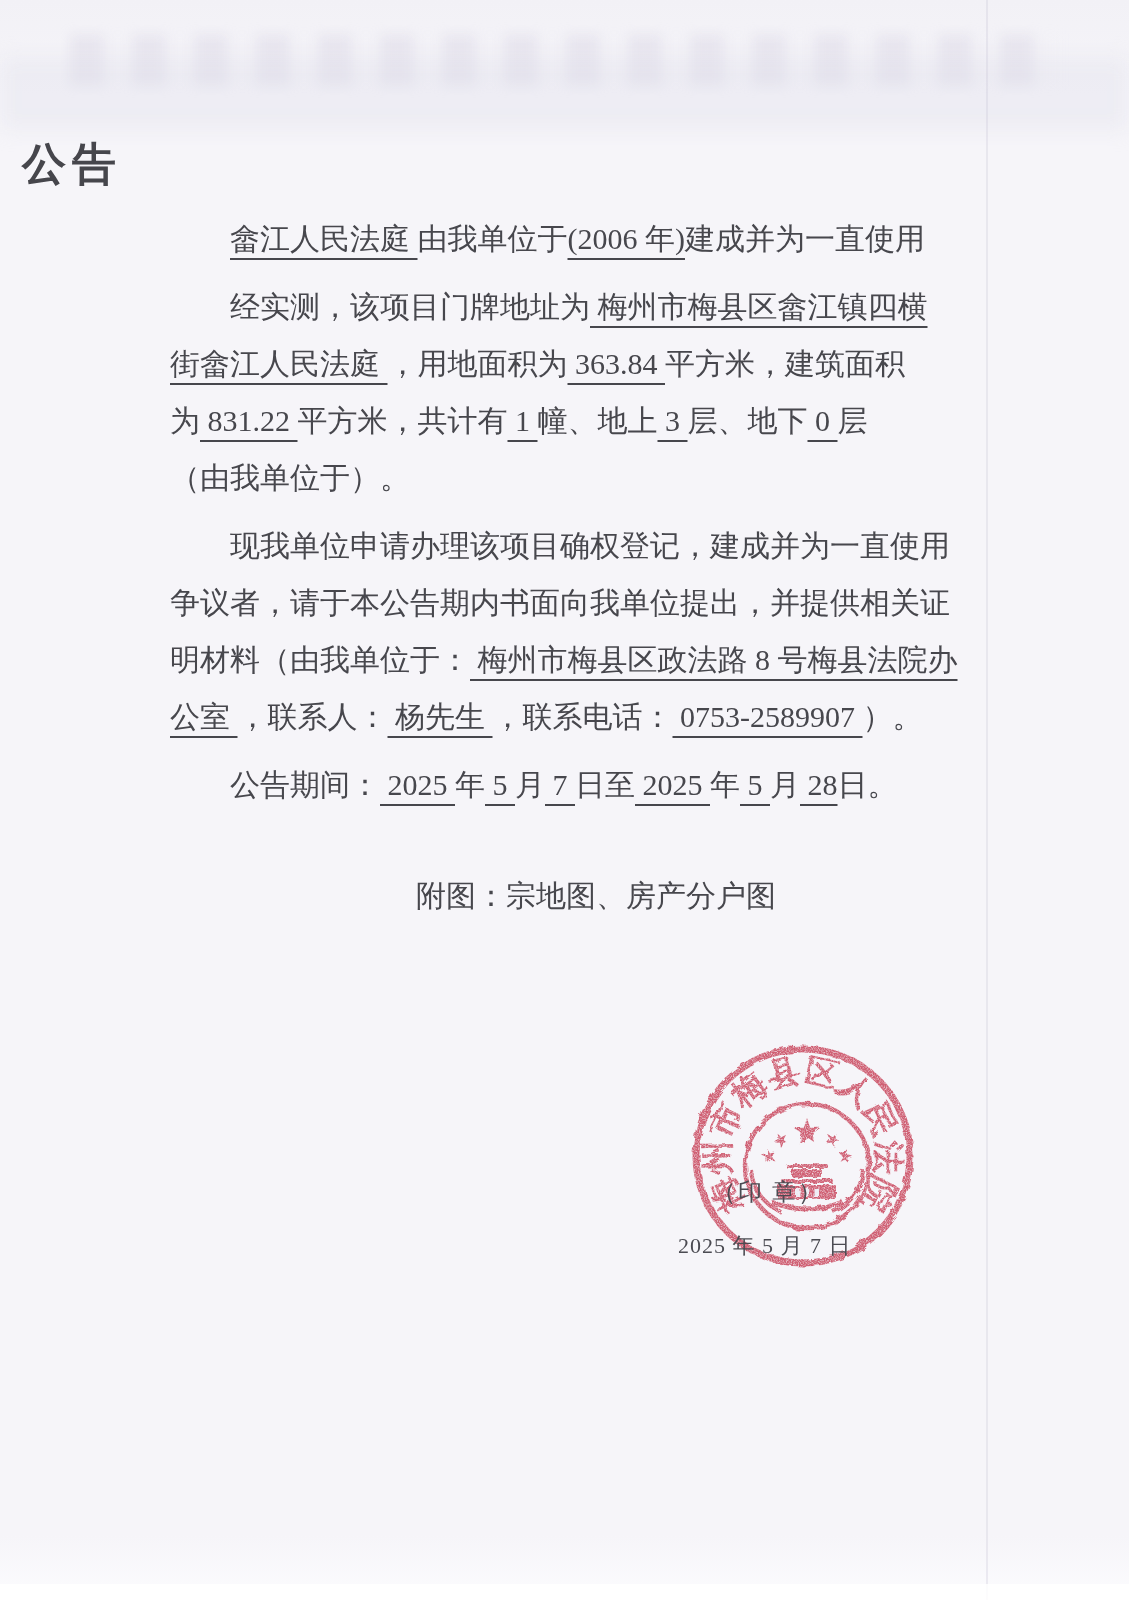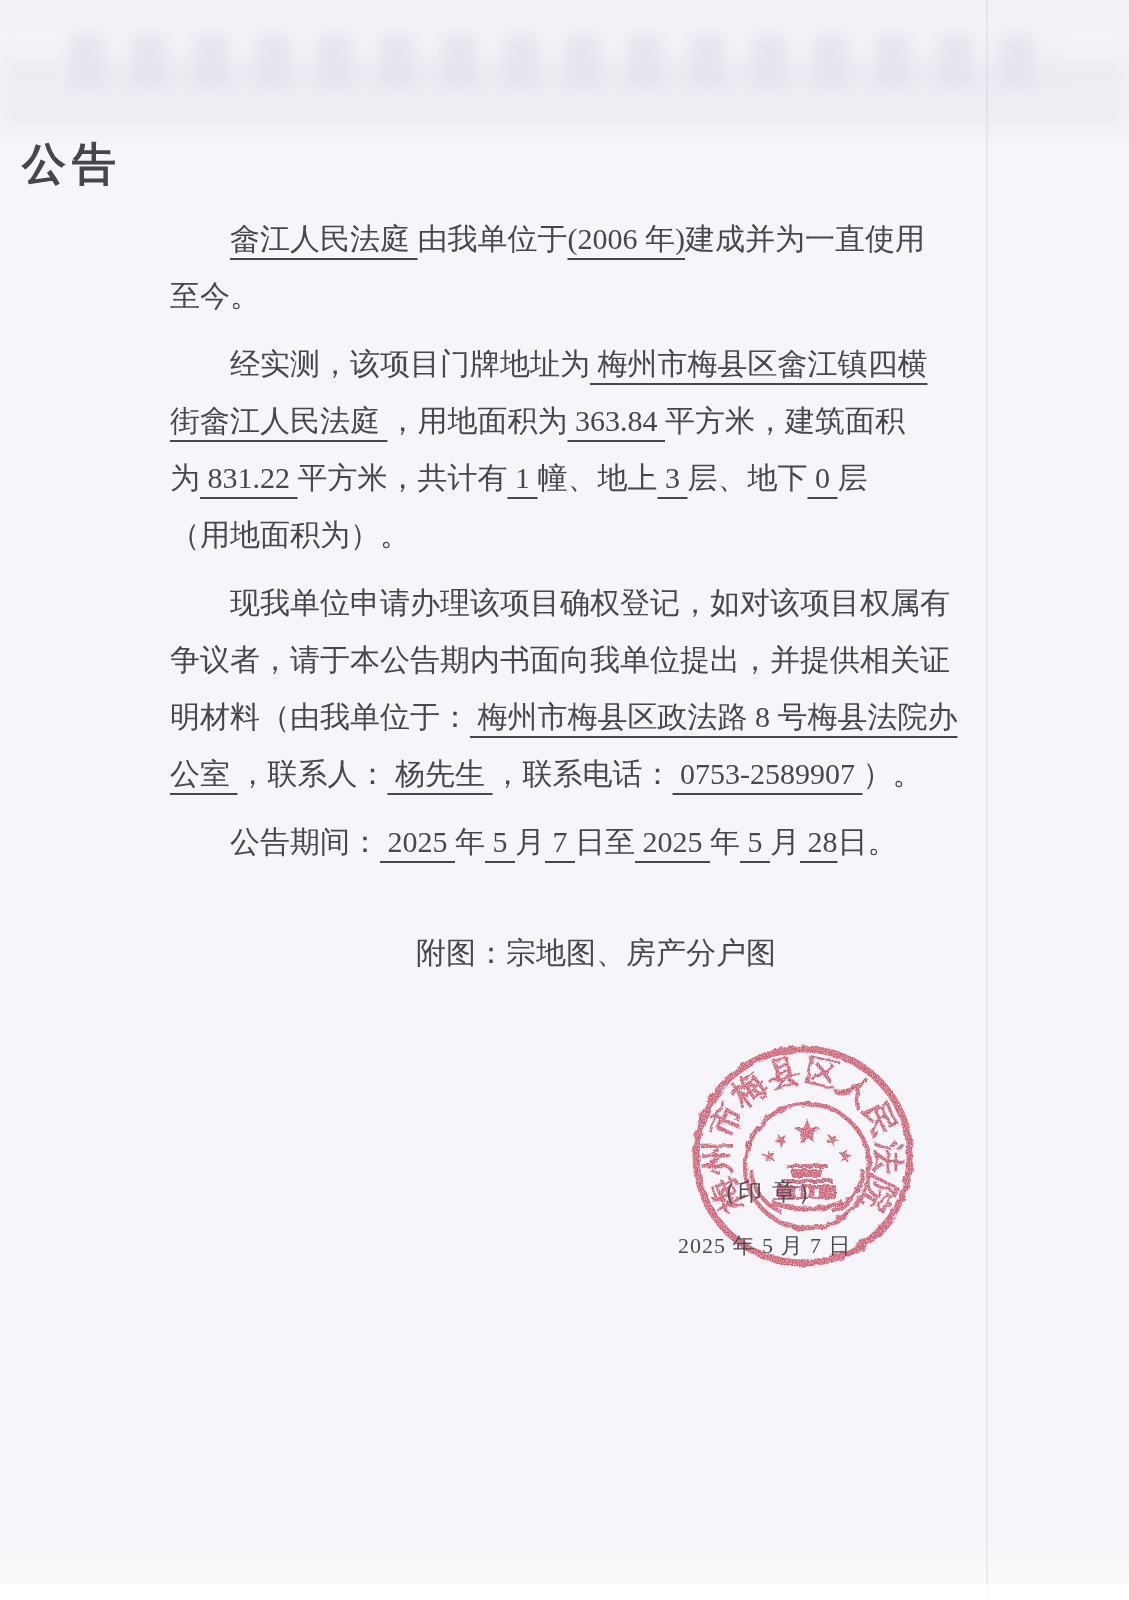--- a/index.html
+++ b/index.html
@@ -76,7 +76,6 @@
   <div class="docbody">
       <div class="para">
         <div class="line indent"><span class="seg u">畲江人民法庭 </span><span class="seg">由我单位于</span><span class="seg u">(2006 年)</span><span class="seg">建成并为一直使用</span></div>
-        <div class="line"><span class="seg">至今。</span></div>
       </div>
       <div class="para">
         <div class="line indent"><span class="seg">经实测，该项目门牌地址为</span><span class="seg u"> 梅州市梅县区畲江镇四横</span></div>

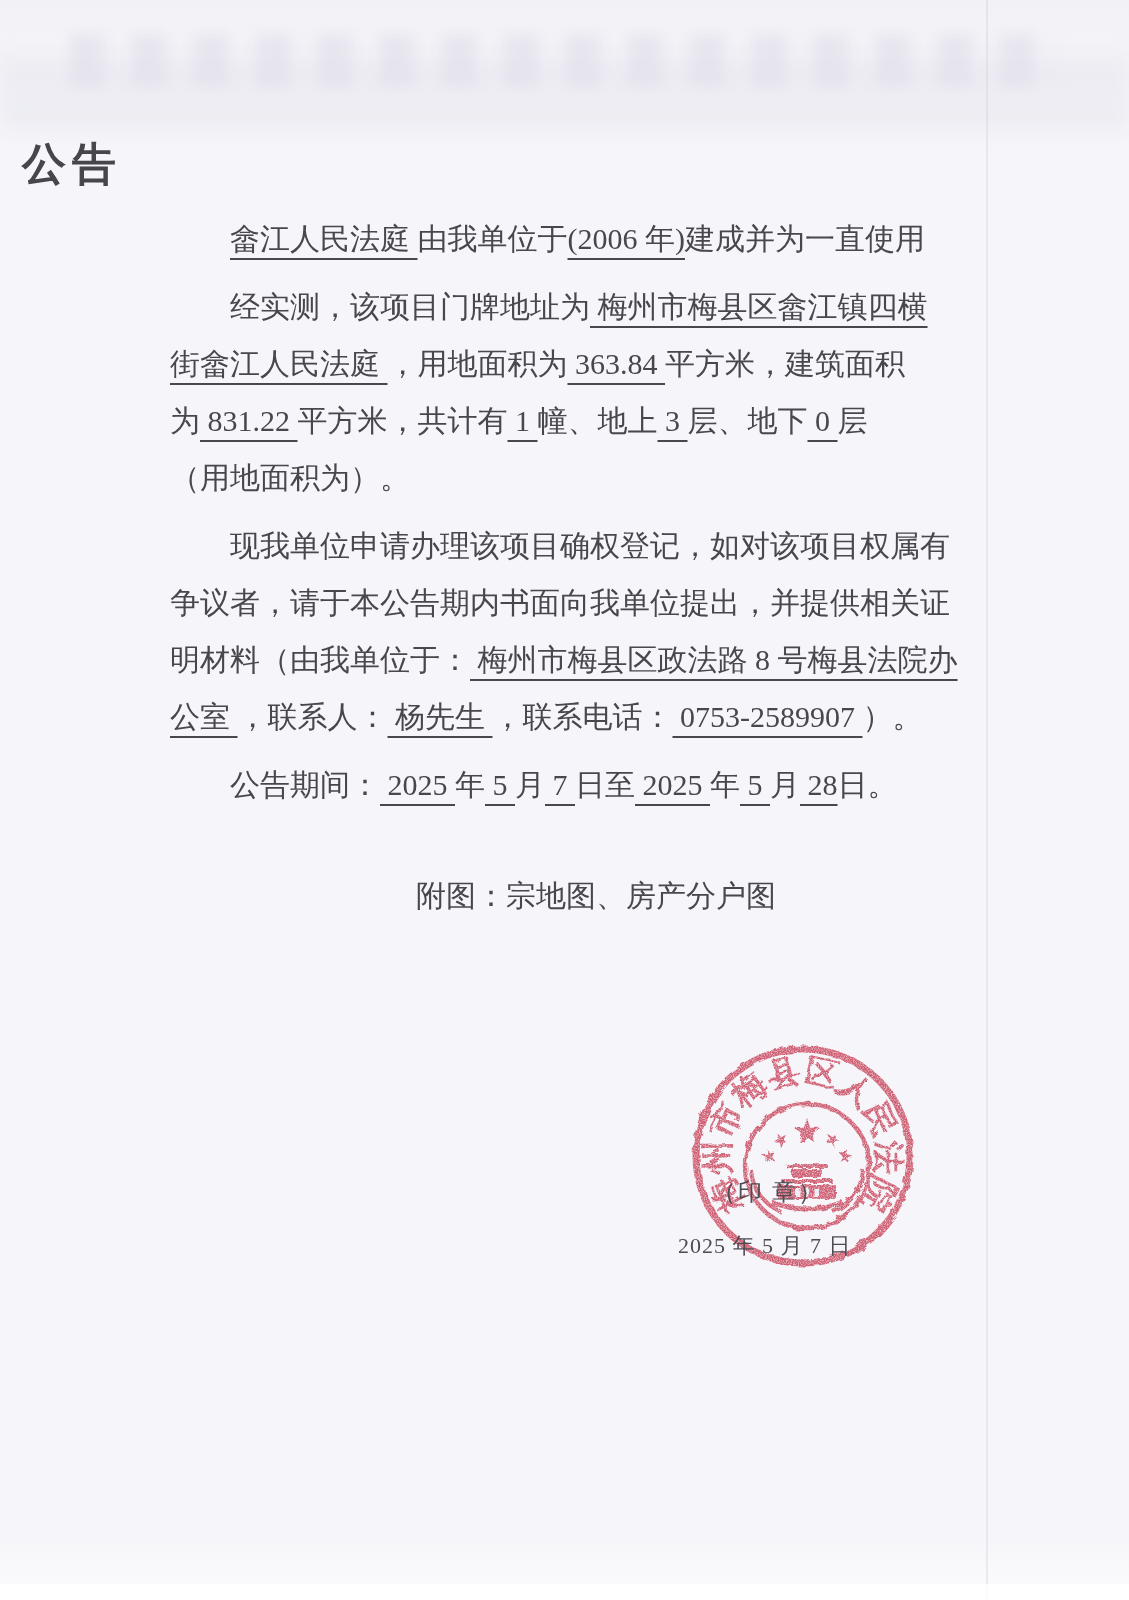--- a/index.html
+++ b/index.html
@@ -81,7 +81,7 @@
         <div class="line indent"><span class="seg">经实测，该项目门牌地址为</span><span class="seg u"> 梅州市梅县区畲江镇四横</span></div>
         <div class="line"><span class="seg u">街畲江人民法庭 </span><span class="seg">，用地面积为</span><span class="seg u"> 363.84 </span><span class="seg">平方米，建筑面积</span></div>
         <div class="line"><span class="seg">为</span><span class="seg u"> 831.22 </span><span class="seg">平方米，共计有</span><span class="seg u"> 1 </span><span class="seg">幢、地上</span><span class="seg u"> 3 </span><span class="seg">层、地下</span><span class="seg u"> 0 </span><span class="seg">层</span></div>
-        <div class="line"><span class="seg">（用地面积为）。</span></div>
+        <div class="line"><span class="seg">（由我单位于）。</span></div>
       </div>
       <div class="para">
         <div class="line indent"><span class="seg">现我单位申请办理该项目确权登记，如对该项目权属有</span></div>

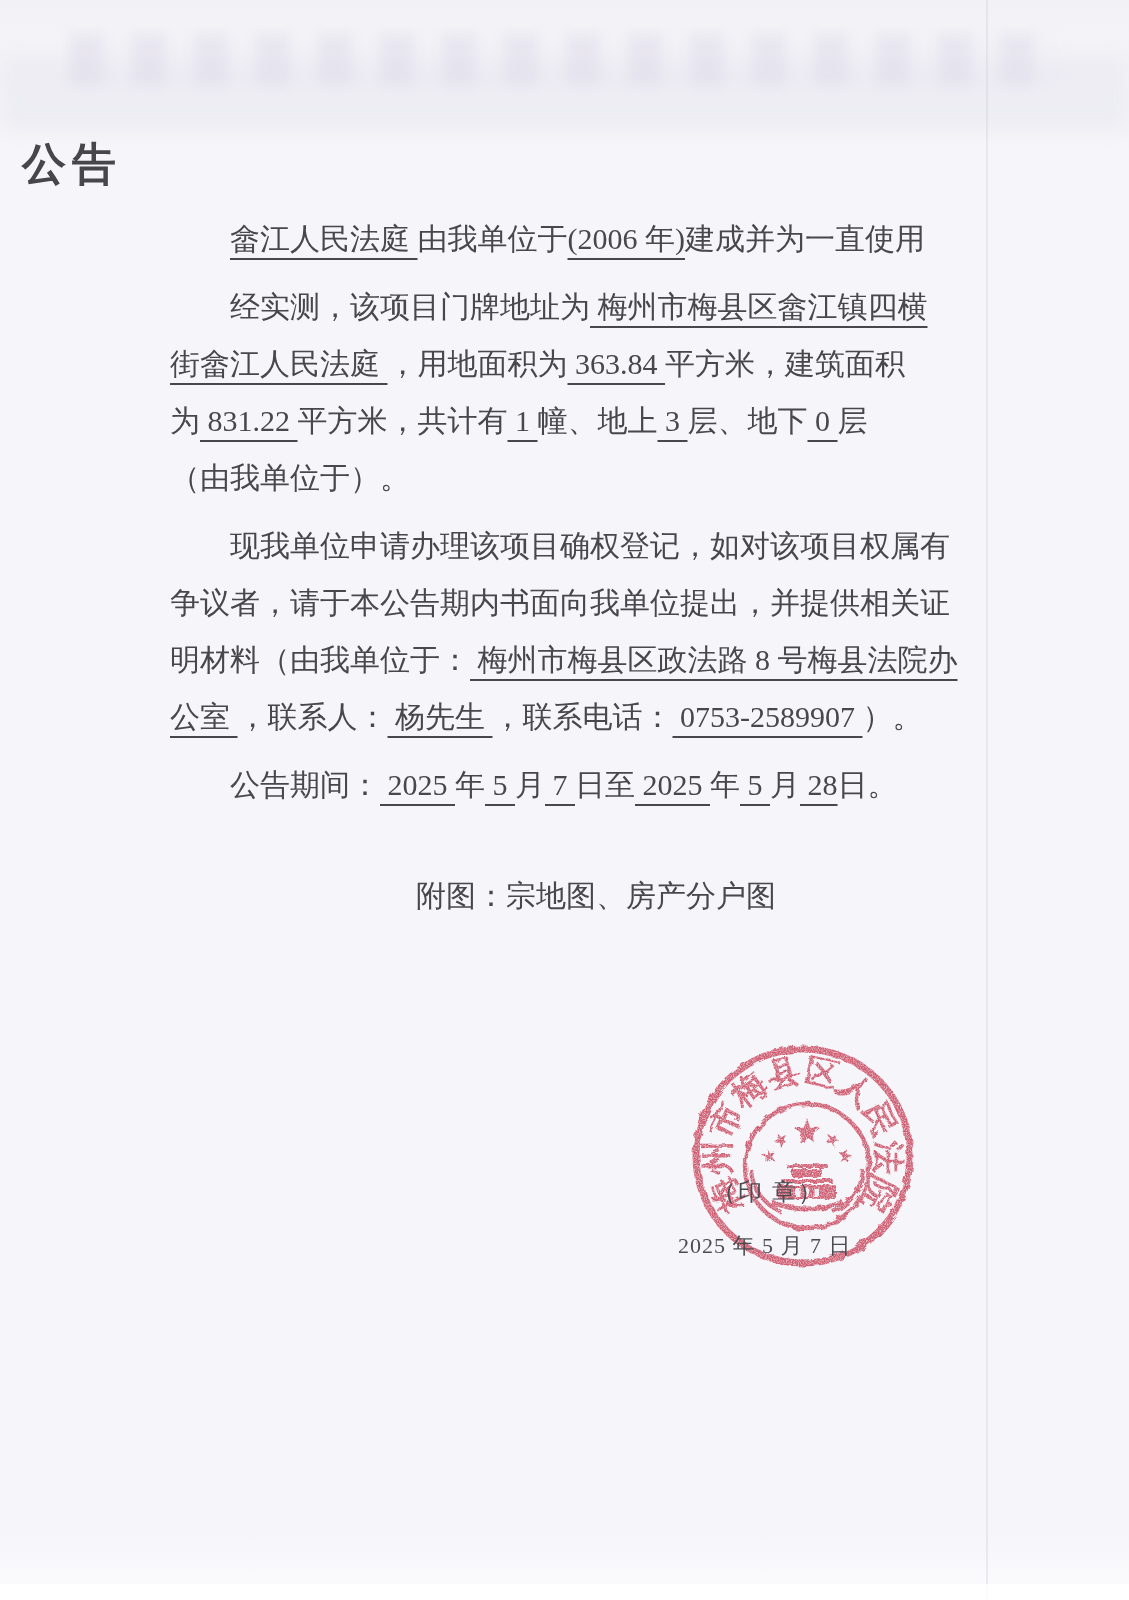--- a/index.html
+++ b/index.html
@@ -84,7 +84,7 @@
         <div class="line"><span class="seg">（由我单位于）。</span></div>
       </div>
       <div class="para">
-        <div class="line indent"><span class="seg">现我单位申请办理该项目确权登记，如对该项目权属有</span></div>
+        <div class="line indent"><span class="seg">现我单位申请办理该项目确权登记，建成并为一直使用</span></div>
         <div class="line"><span class="seg">争议者，请于本公告期内书面向我单位提出，并提供相关证</span></div>
         <div class="line"><span class="seg">明材料（由我单位于：</span><span class="seg u"> 梅州市梅县区政法路 8 号梅县法院办</span></div>
         <div class="line"><span class="seg u">公室 </span><span class="seg">，联系人：</span><span class="seg u"> 杨先生 </span><span class="seg">，联系电话：</span><span class="seg u"> 0753-2589907 </span><span class="seg">）。</span></div>

